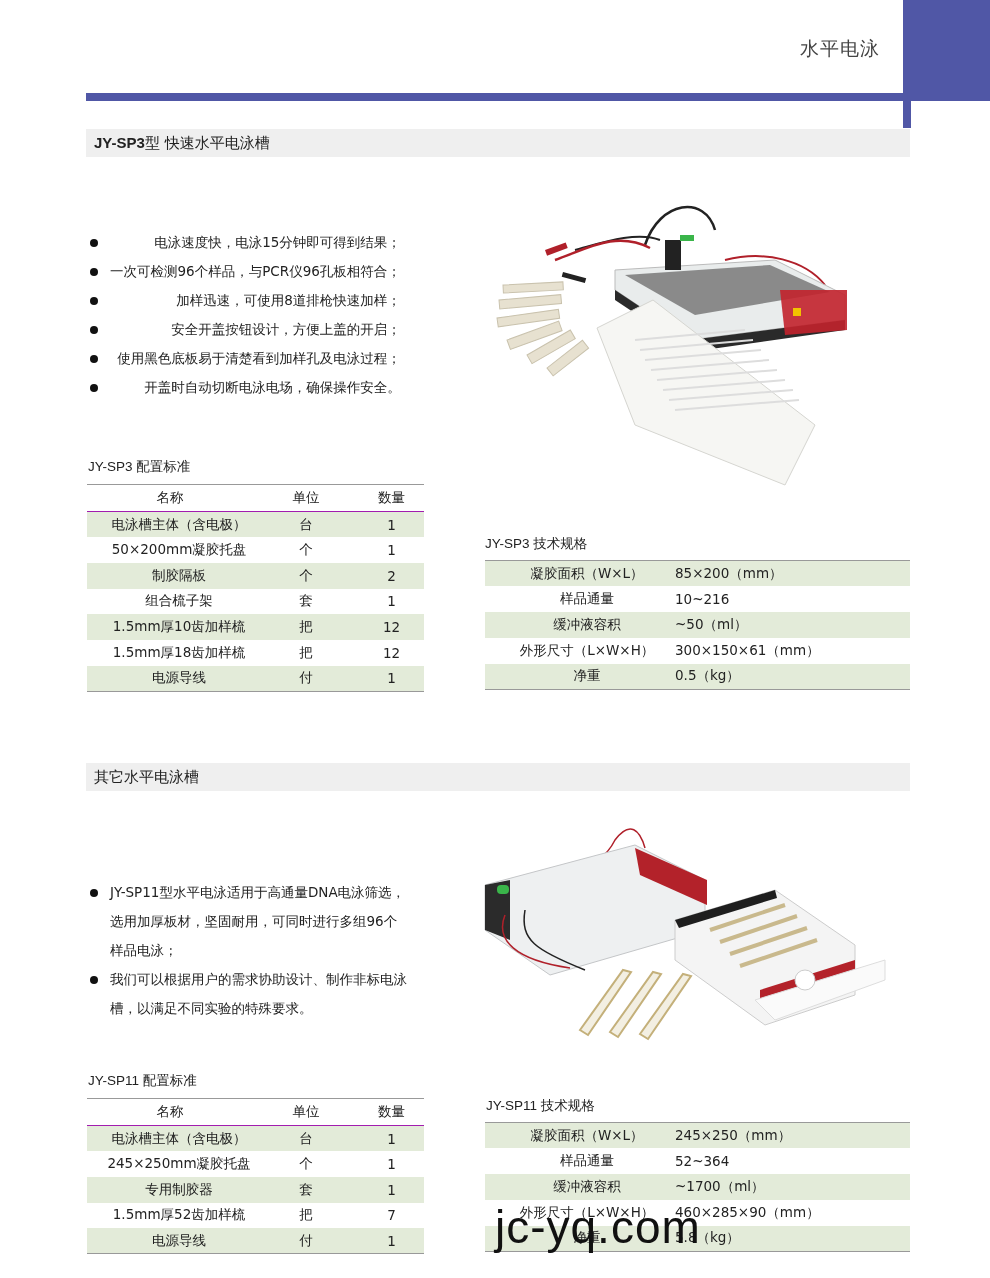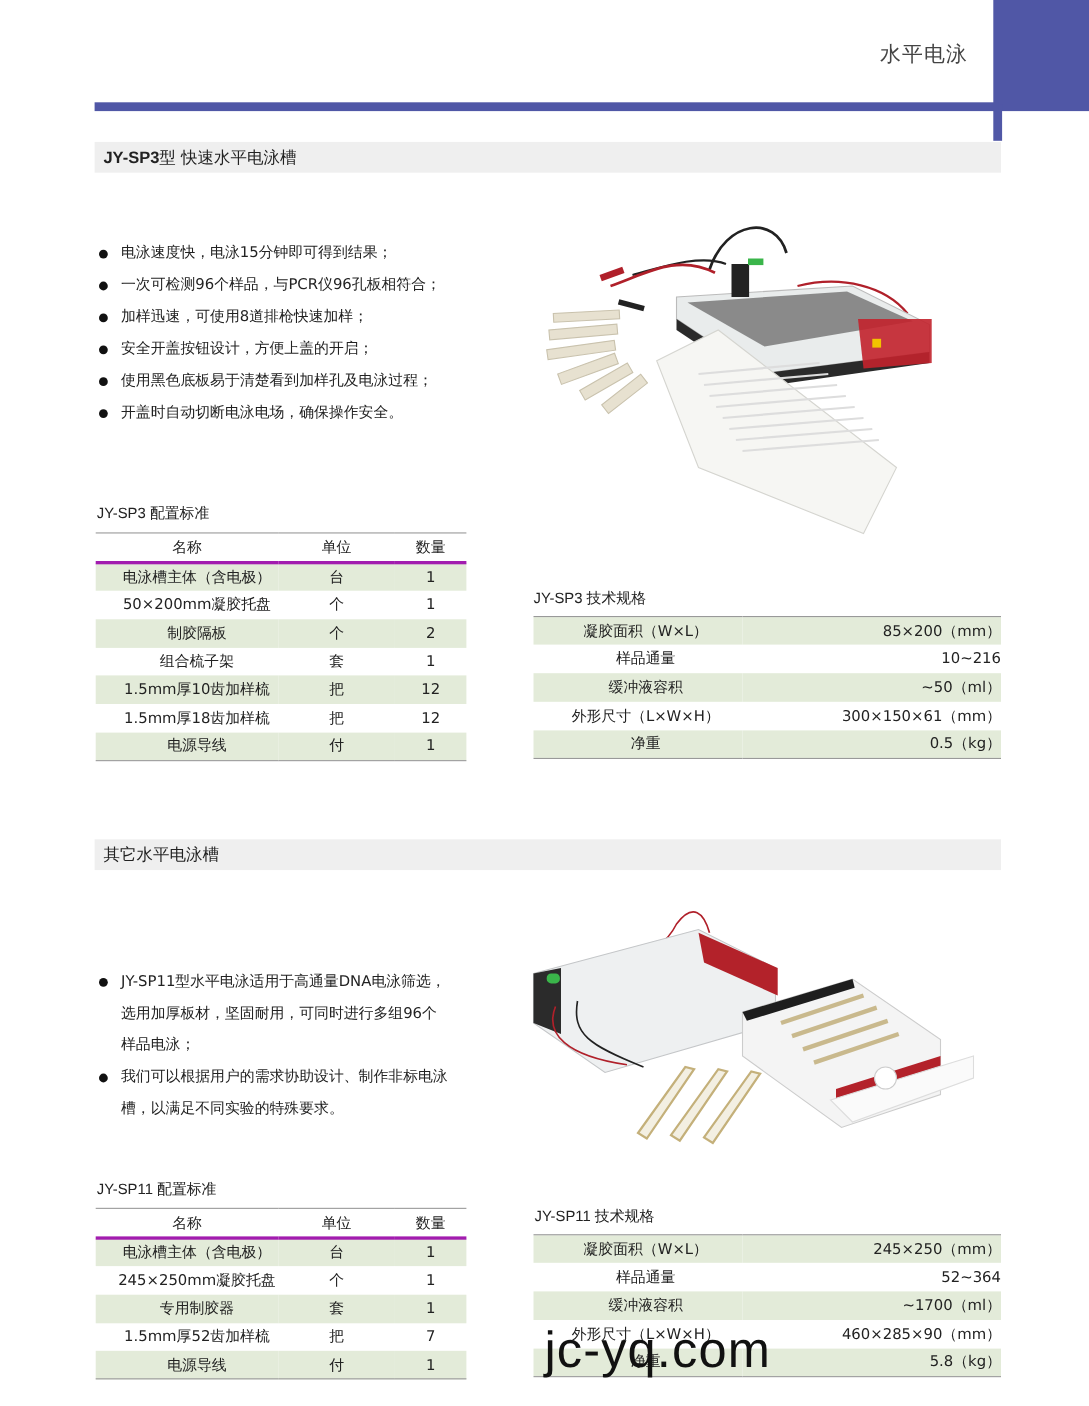--- a/index.html
+++ b/index.html
@@ -52,7 +52,7 @@
   <b>JY-SP3</b><span>型 快速水平电泳槽</span>
 </div>
 
-<ul class="bullets b1" style="top:216px;">
+<ul class="bullets b1" style="top:228px;text-align:right;">
   <li>电泳速度快，电泳15分钟即可得到结果；</li>
   <li>一次可检测96个样品，与PCR仪96孔板相符合；</li>
   <li>加样迅速，可使用8道排枪快速加样；</li>

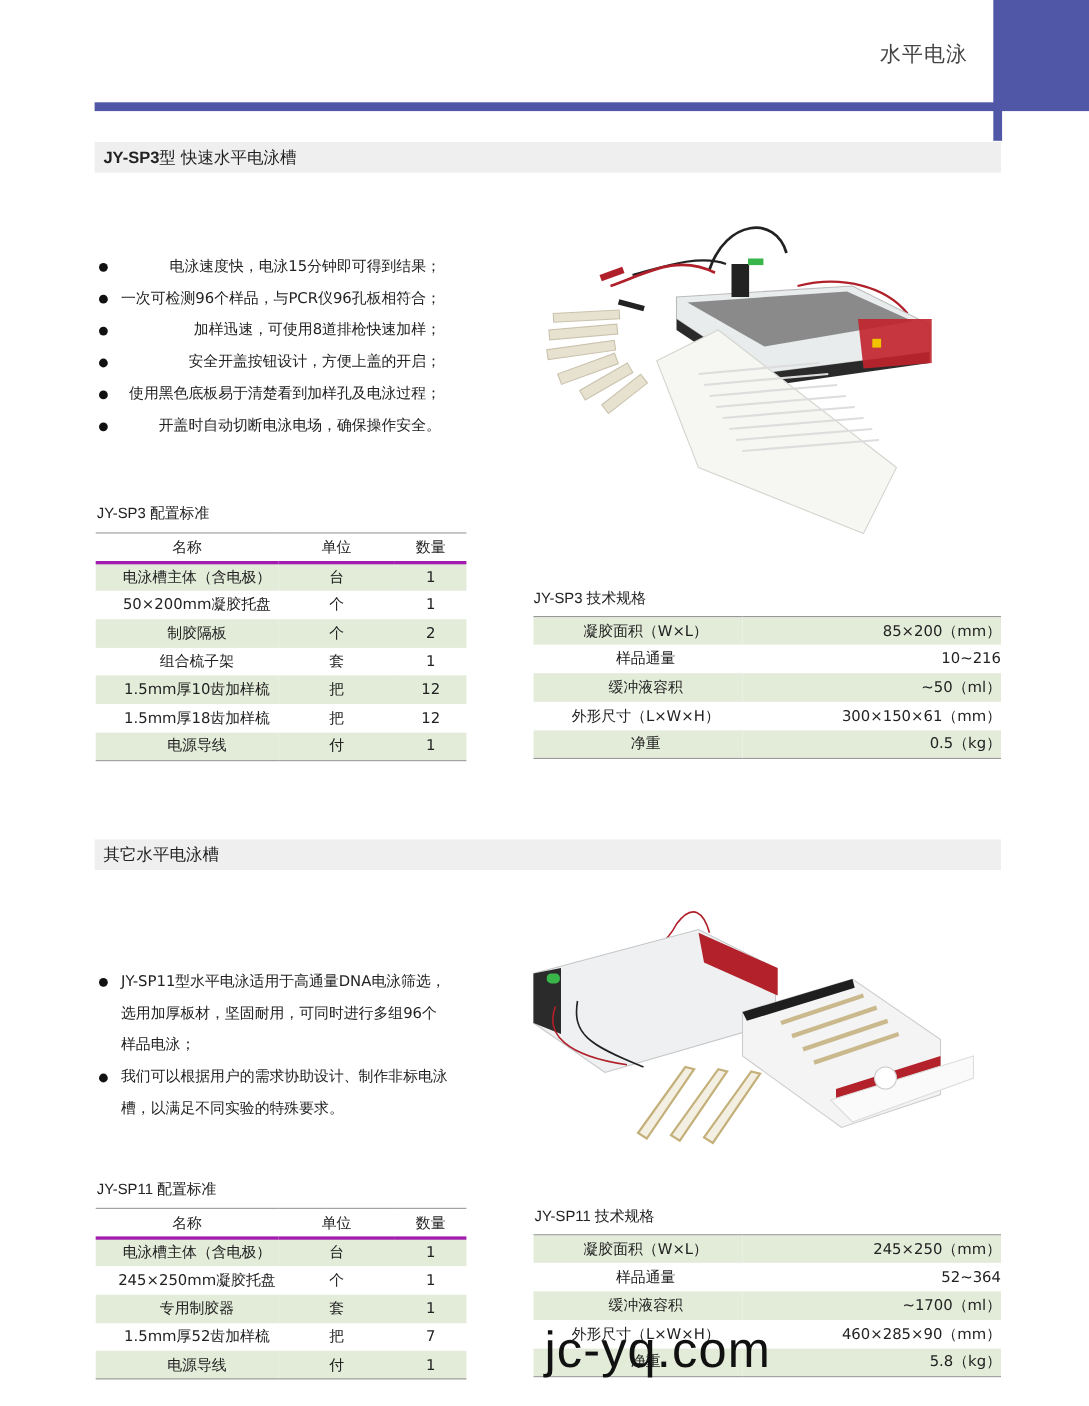--- a/index.html
+++ b/index.html
@@ -25,7 +25,7 @@
     .tbl-caption { position: absolute; font-size: 13.5px; color: #222; font-family: "Liberation Sans", sans-serif; }
     table { position: absolute; border-collapse: collapse; font-size: 13.5px; color: #222; }
     table.cfg { width: 337px; border-top: 1px solid #999; border-bottom: 1px solid #999; }
-    table.cfg th { font-weight: normal; height: 27px; text-align: center; border-bottom: 3px solid #a21caf; }
+    table.cfg th { font-weight: normal; height: 27px; text-align: center; border-bottom: 1px solid #a21caf; }
     table.cfg td { height: 25.7px; }
     table.cfg td.name { padding-left: 18px; text-align: center; }
     table.cfg td.unit, table.cfg td.qty { text-align: center; }

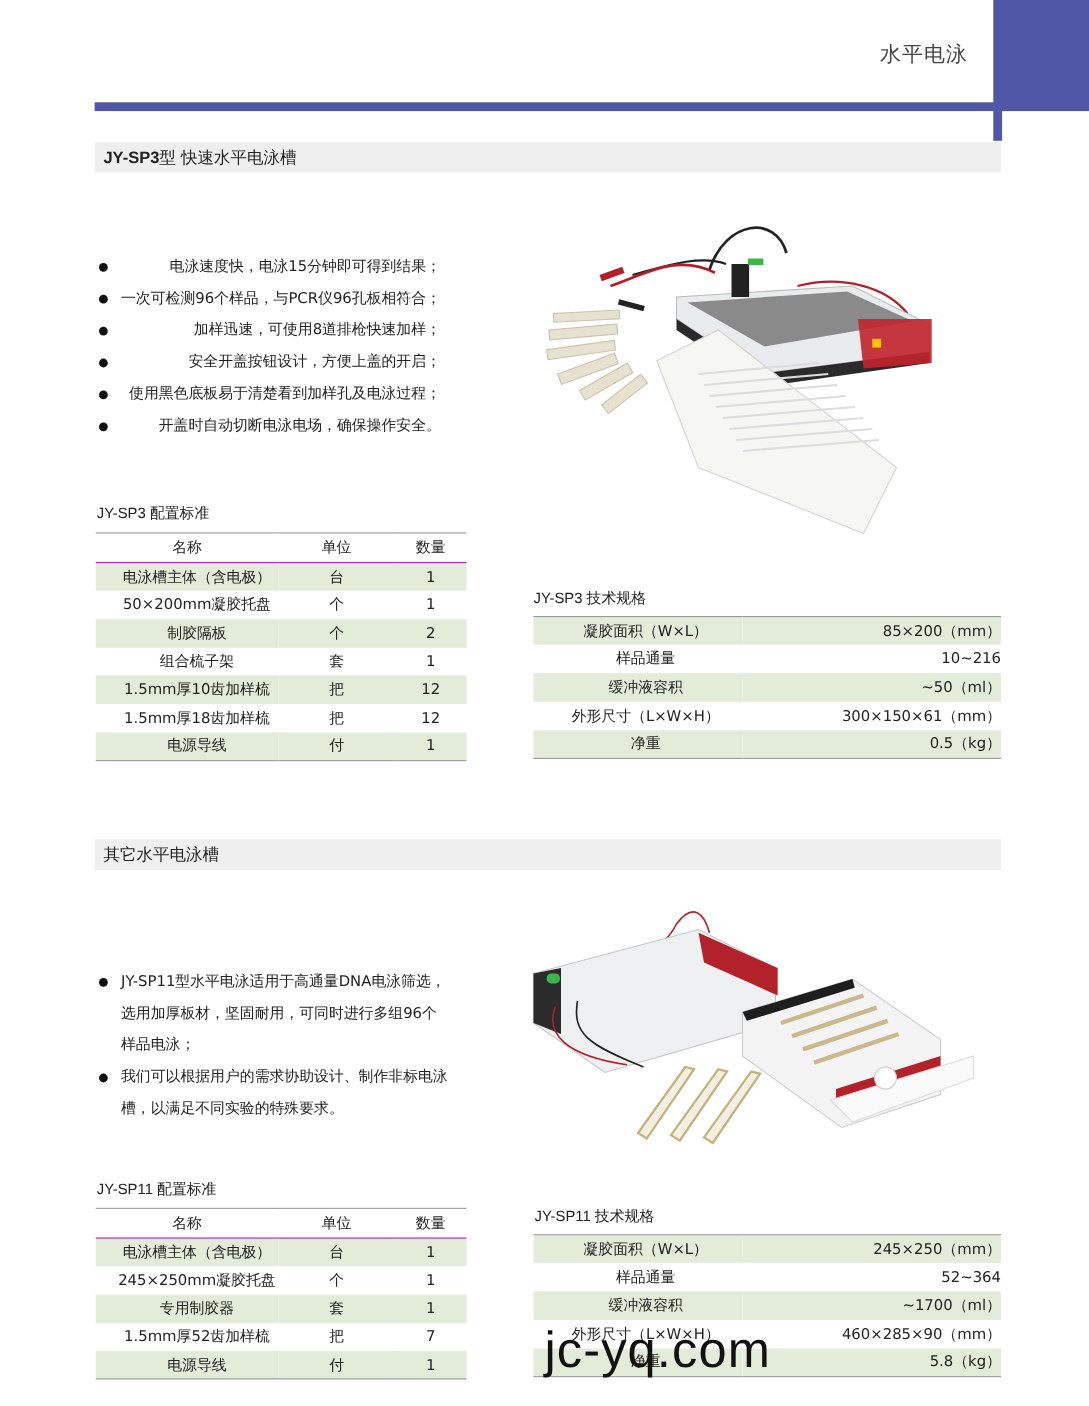--- a/index.html
+++ b/index.html
@@ -35,7 +35,7 @@
     table.spec { width: 425px; border-top: 1px solid #999; border-bottom: 1px solid #999; }
     table.spec td { height: 25.8px; text-align: center; }
     table.spec td.label { padding-left: 14px; width: 190px; }
-    table.spec td.value { text-align: right; }
+    table.spec td.value { text-align: left; padding-right: 45px; }
 
     .photo { position: absolute; }
     .watermark { position: absolute; left: 495px; top: 1204px; font-size: 46px; color: #111; font-family: "Liberation Sans", sans-serif; letter-spacing: 1px; line-height: 1; }

